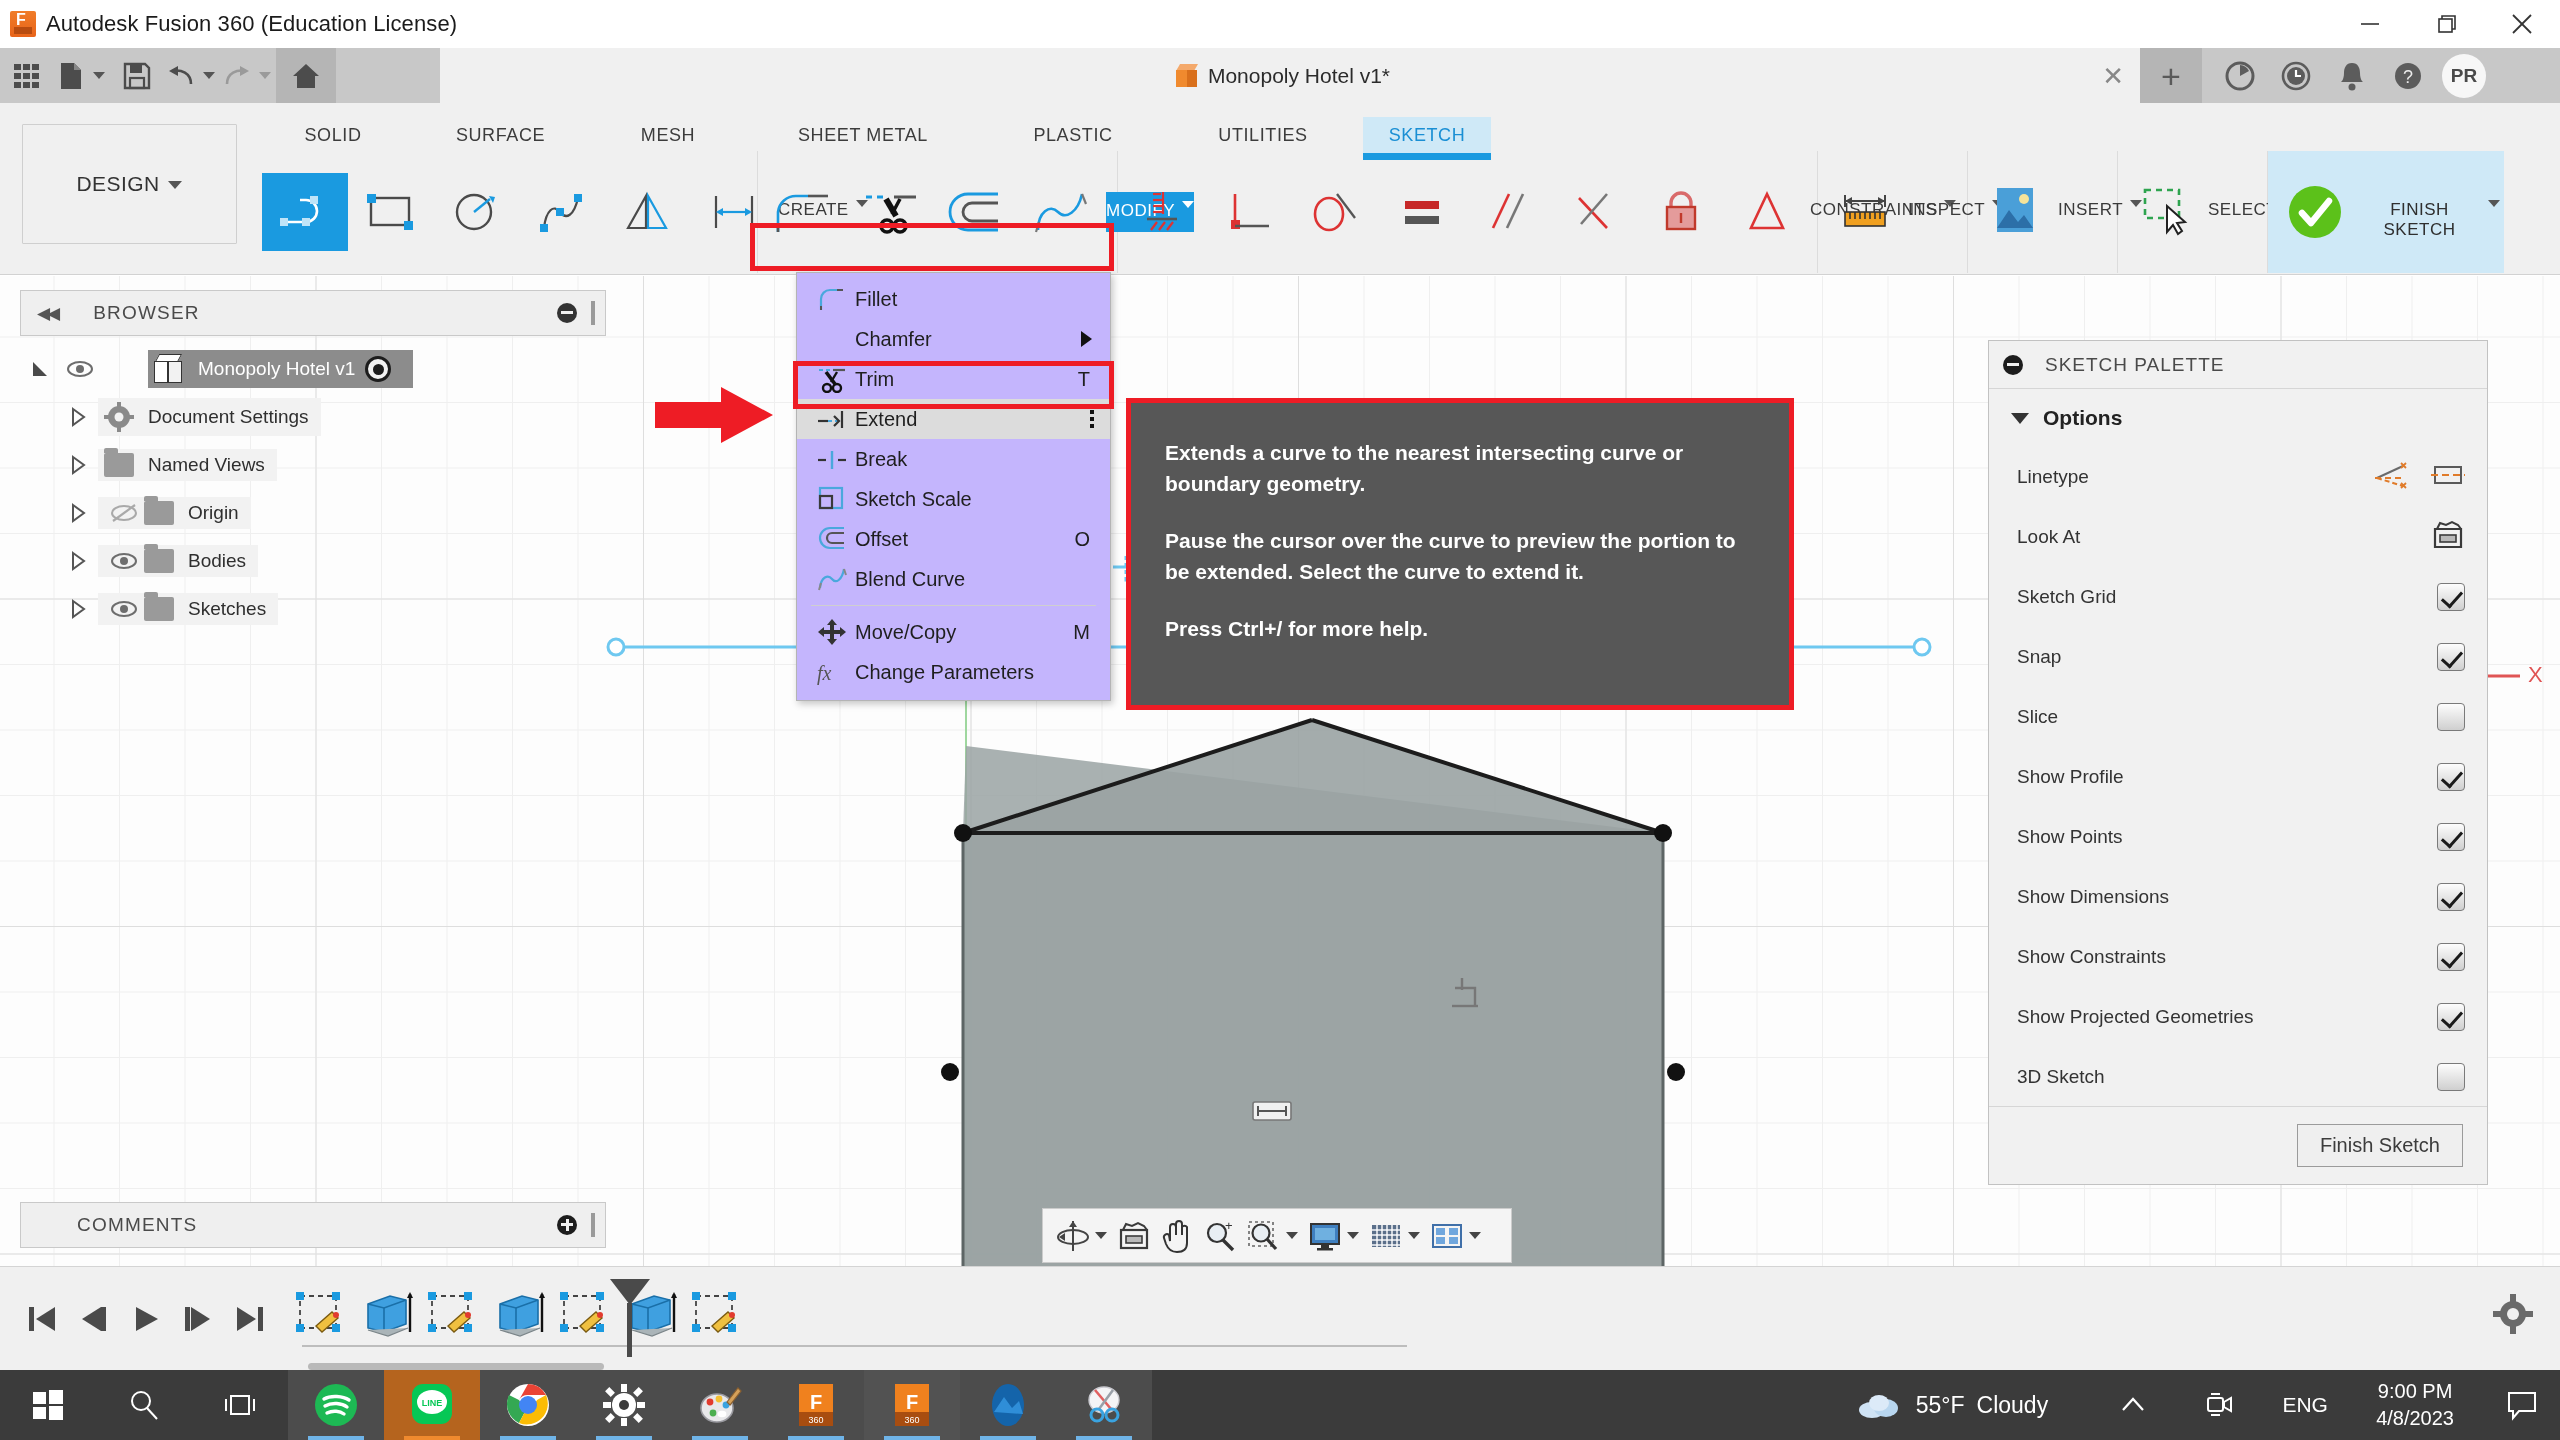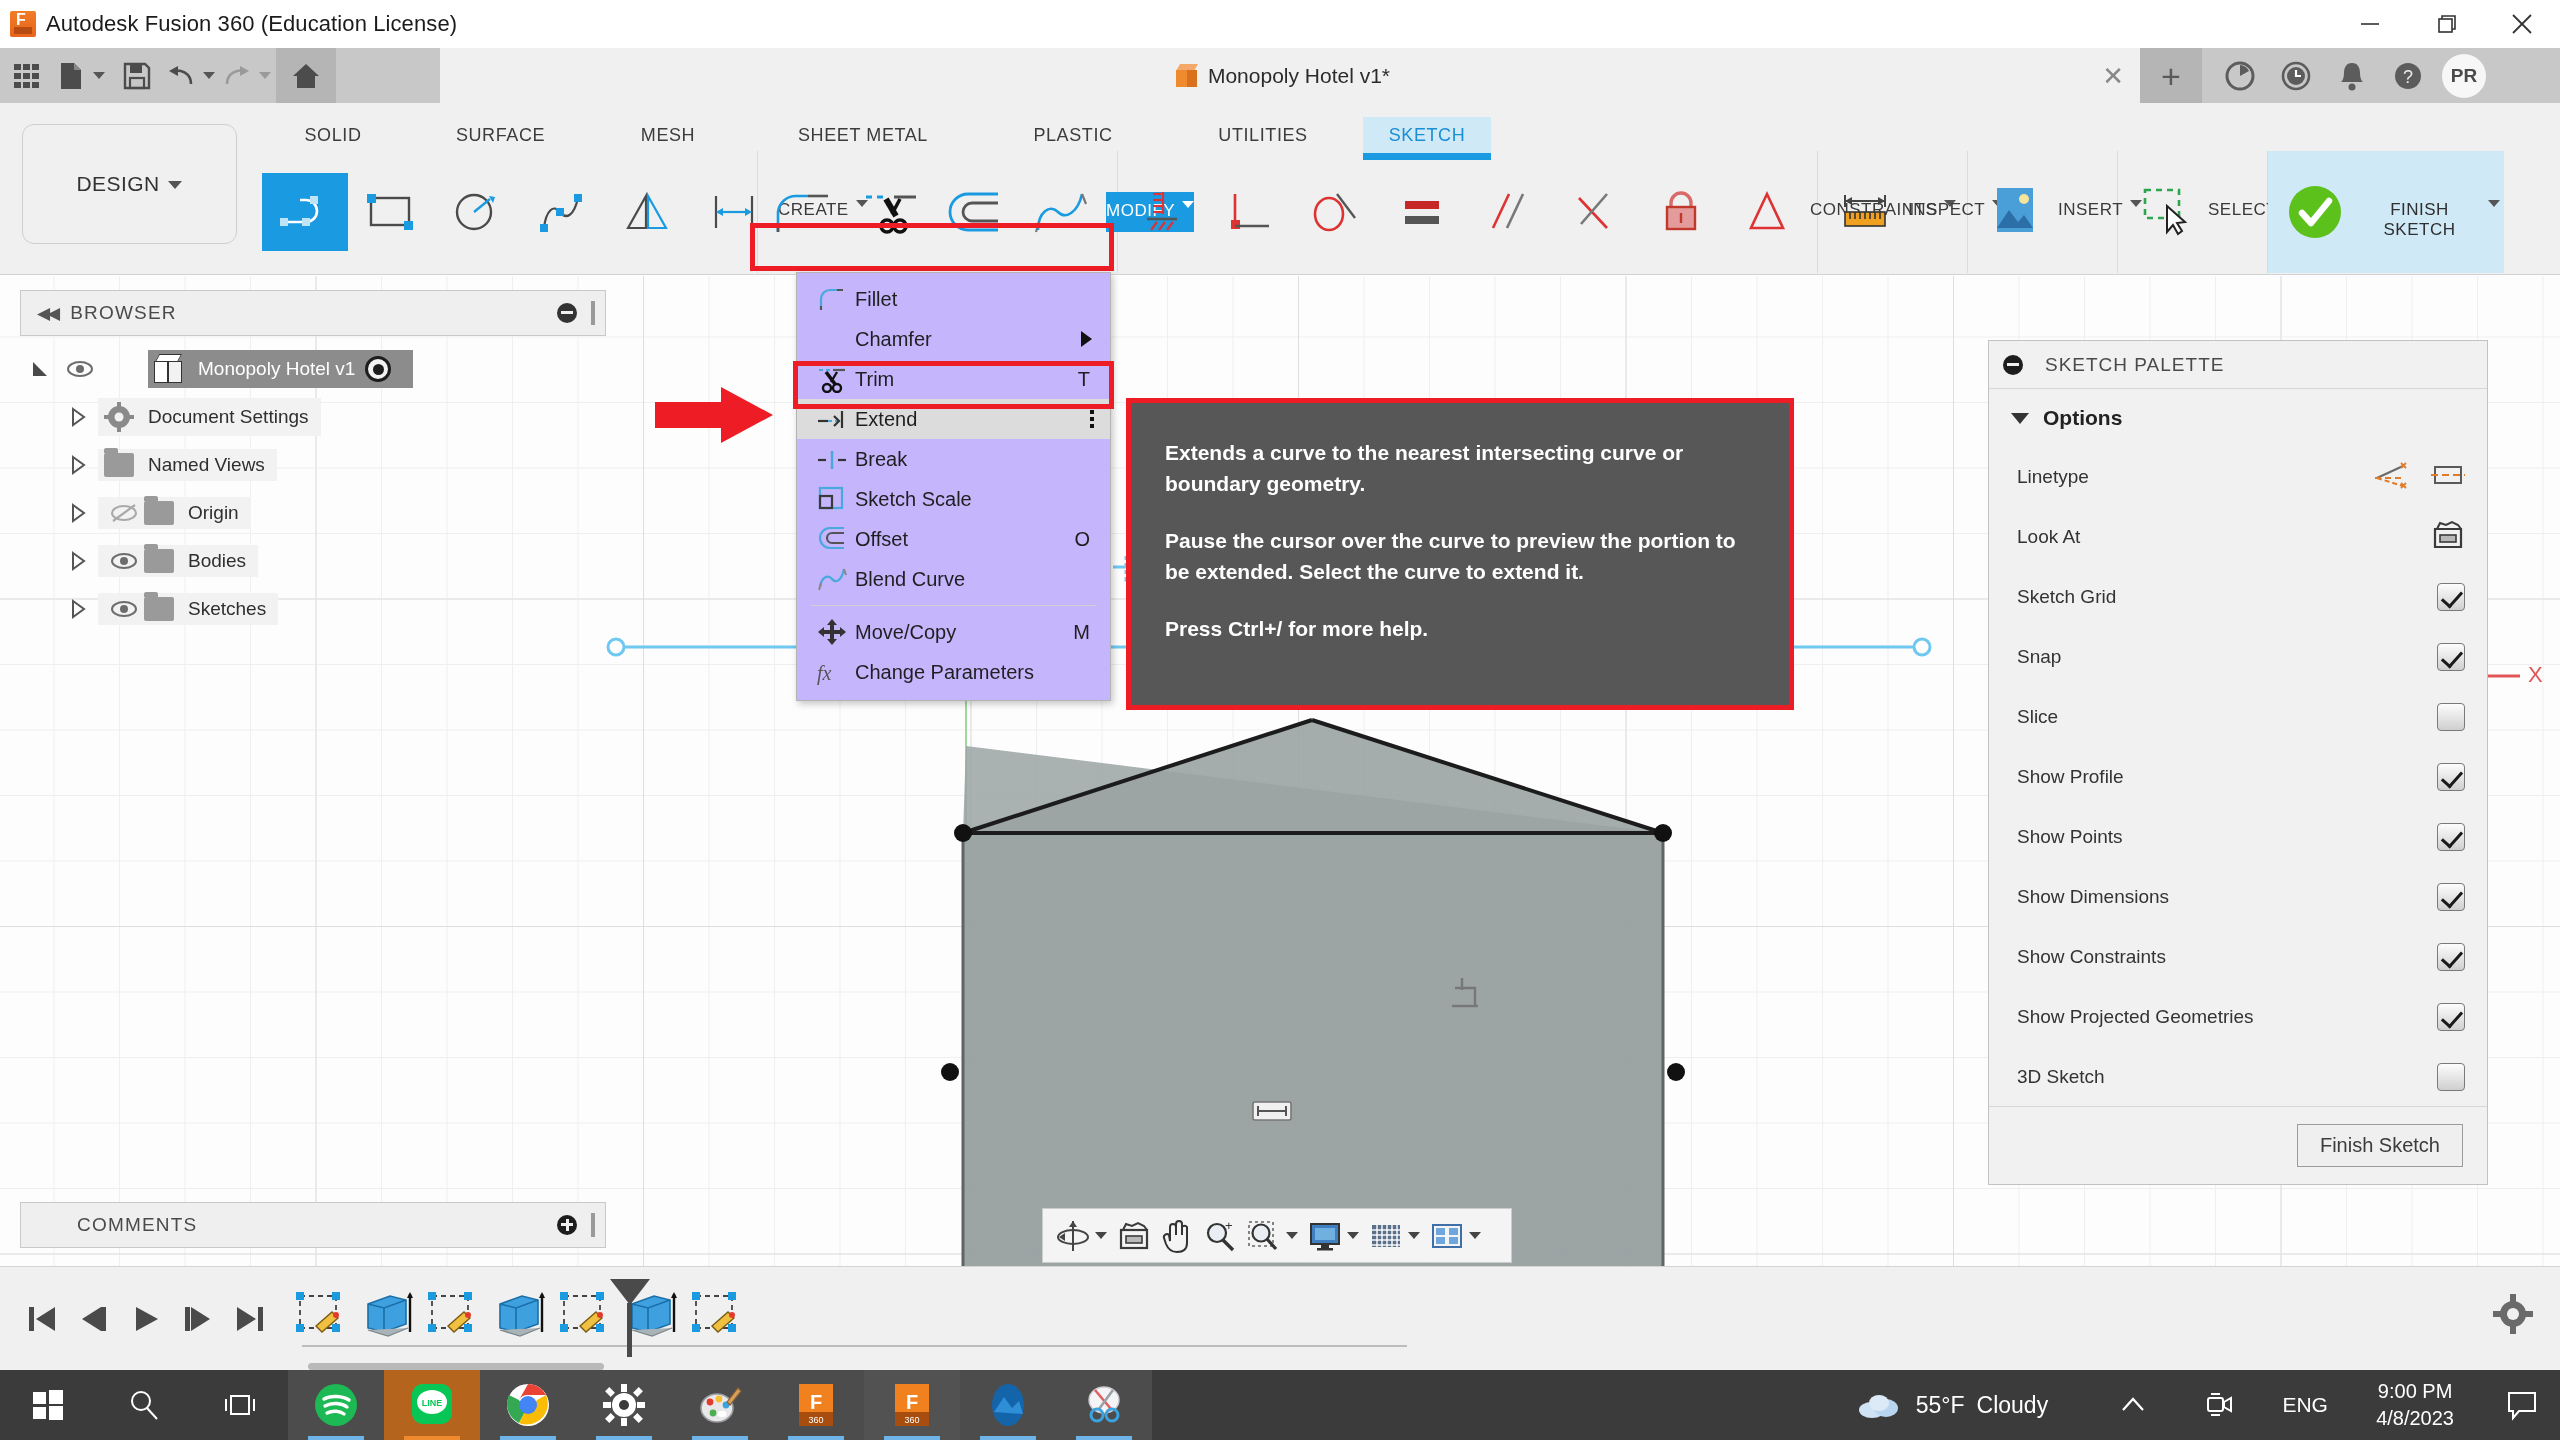--- a/index.html
+++ b/index.html
@@ -96,7 +96,7 @@
   }
   .design-box {
     position: absolute; left: 22px; top: 21px; width: 215px; height: 120px;
-    border: 1px solid #cfcfcf; border-radius: 12px; background: #f0f0f0;
+    border: 1px solid #cfcfcf; border-radius: 1px; background: #f0f0f0;
     display: flex; align-items: center; justify-content: center;
   }
   .design-label { font-size: 21px; color: #333; letter-spacing: .4px; }

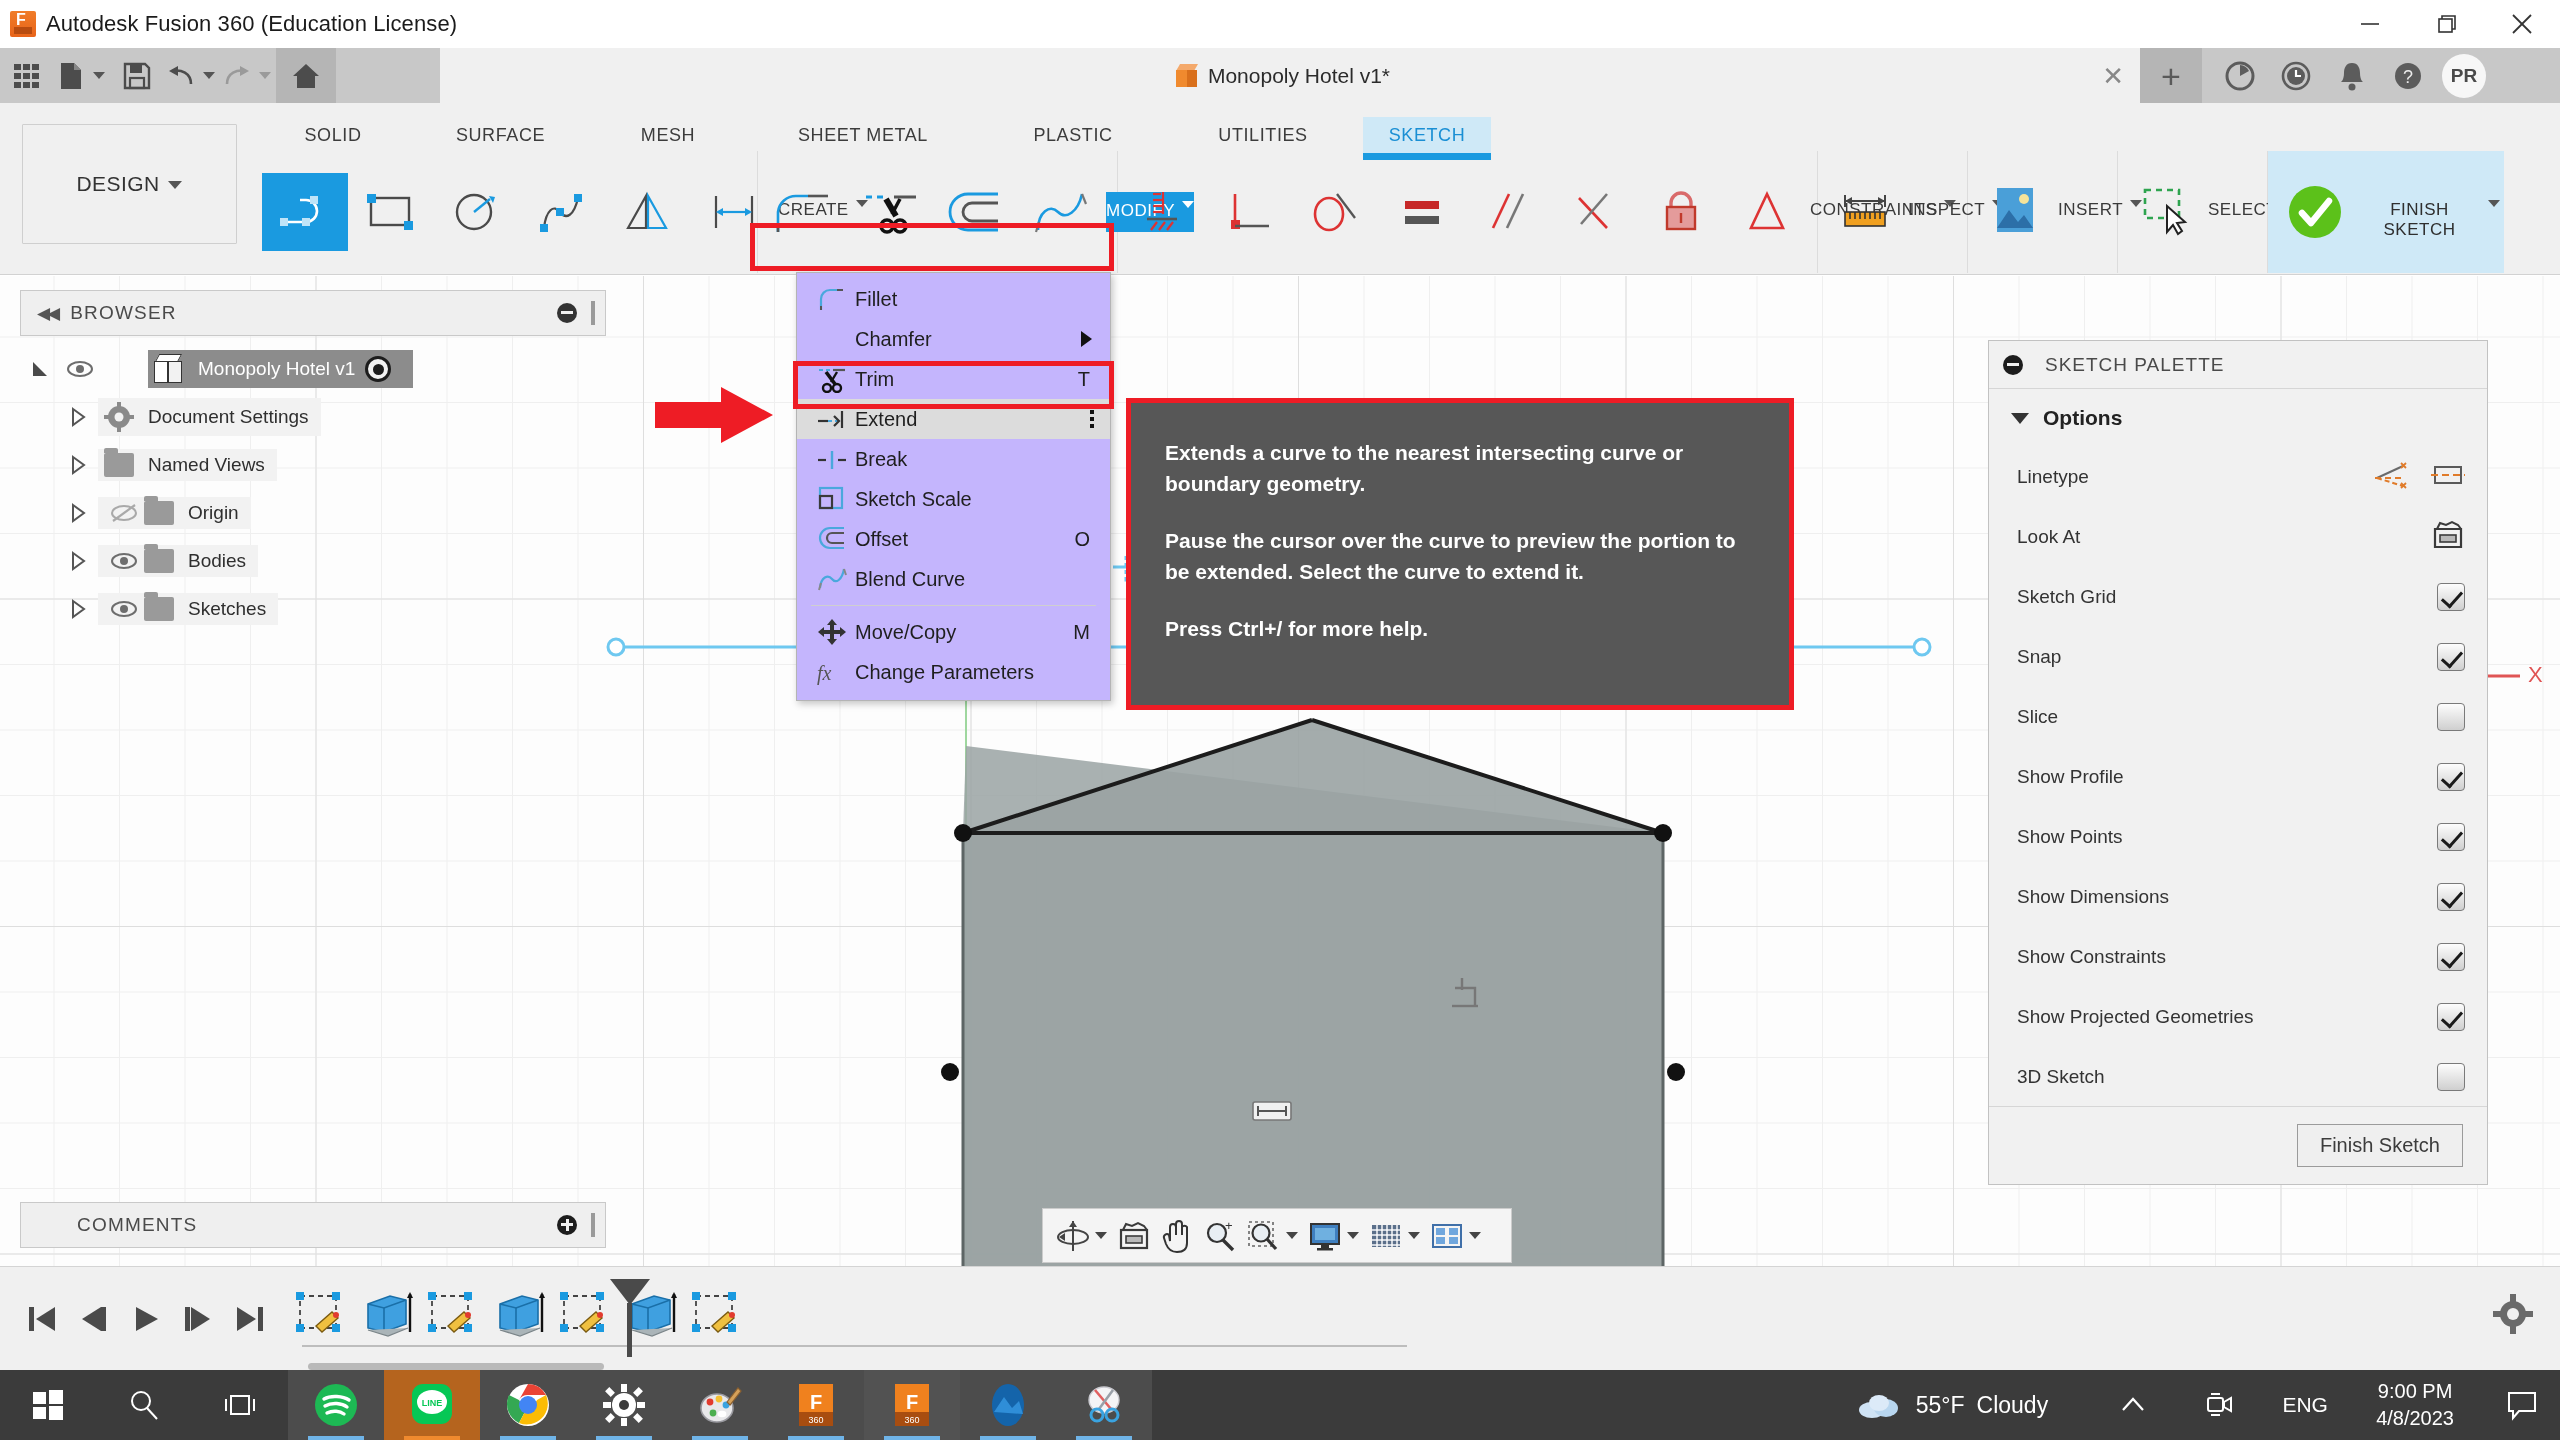--- a/index.html
+++ b/index.html
@@ -169,7 +169,7 @@
     background: #efefef; border: 1px solid #c9c9c9; display: flex; align-items: center;
   }
   .bh-collapse { margin-left: 16px; color: #555; font-size: 17px; letter-spacing: -3px; }
-  .bh-title { margin-left: 13px; font-size: 19px; color: #4a4a4a; letter-spacing: 1.2px; }
+  .bh-title { margin-left: 36px; font-size: 19px; color: #4a4a4a; letter-spacing: 1.2px; }
   .bh-min { margin-left: auto; margin-right: 14px; width: 20px; height: 20px;
     border-radius: 50%; background: #333; position: relative; }
   .bh-min::after { content:""; position:absolute; left:4px; top:8px; width:12px; height:3px; background:#efefef; }

